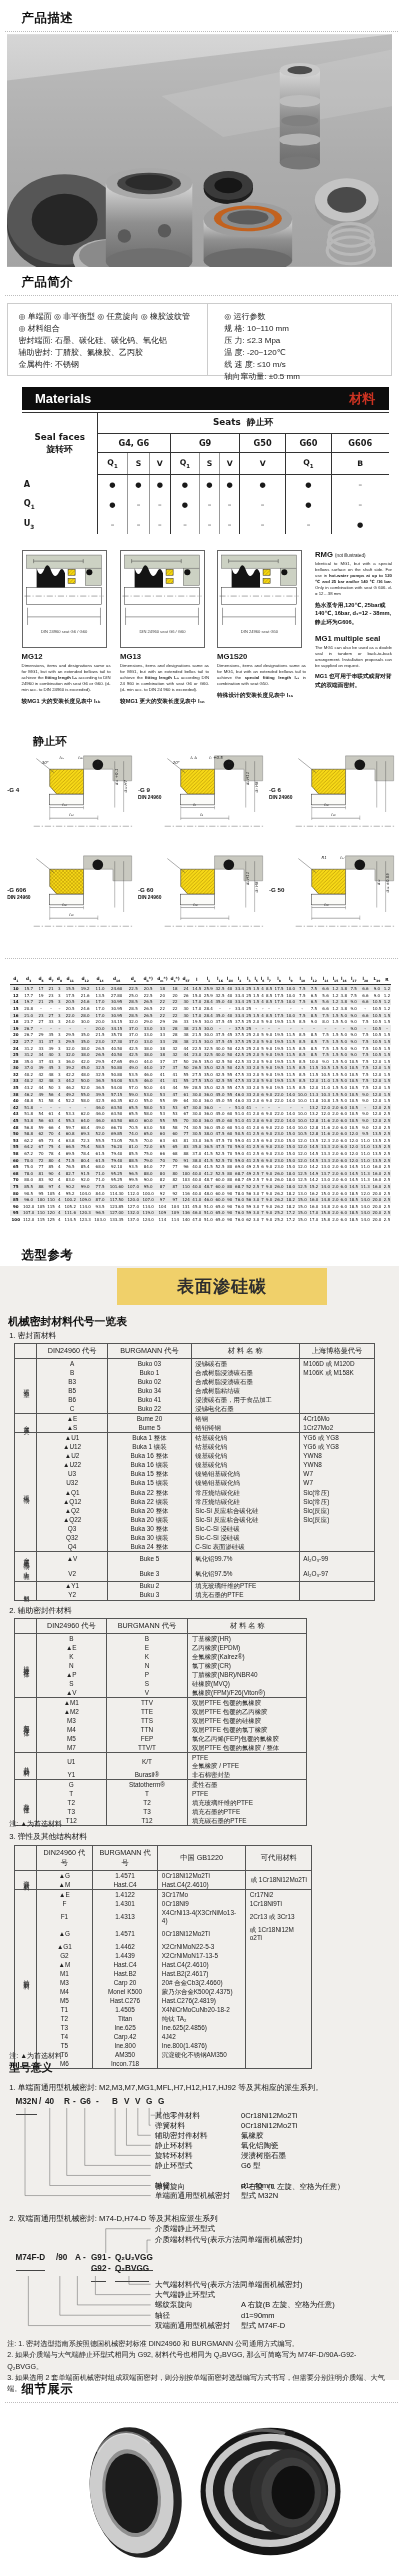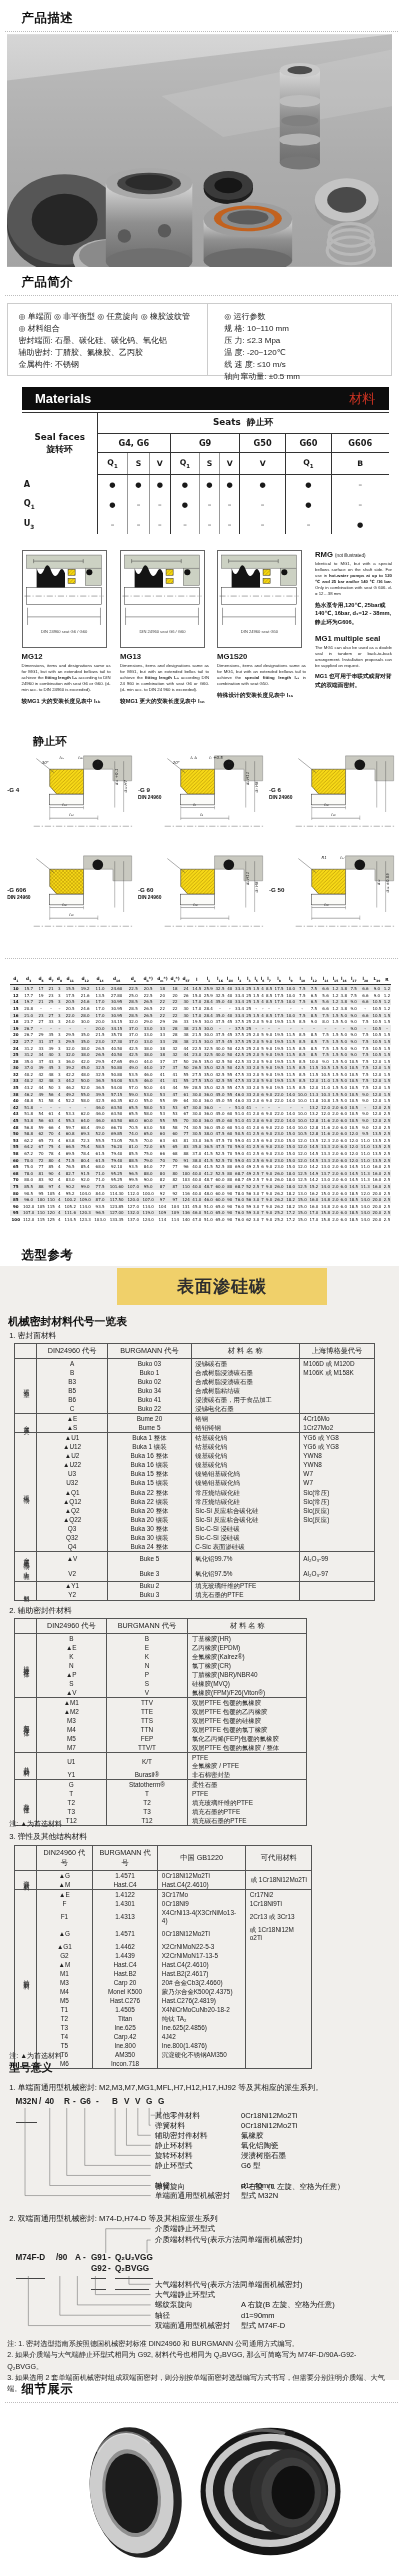--- a/index.html
+++ b/index.html
@@ -20,7 +20,7 @@
   .mbar{left:21.6px;width:367px;height:23px;background:#0d0d0d;display:flex;align-items:center;
         justify-content:space-between;padding:0 13.4px;box-sizing:border-box;}
   .mbar .en{color:#fff;font-size:13px;font-weight:bold;}
-  .mbar .zh{font-size:13px;font-weight:normal;}
+  .mbar .zh{font-size:13px;font-weight:bold;}
   
   #compat{left:21.6px;width:367px;border-collapse:collapse;border-top:1px solid #333;}
   #compat th,#compat td{font-family:"DejaVu Sans",sans-serif;}

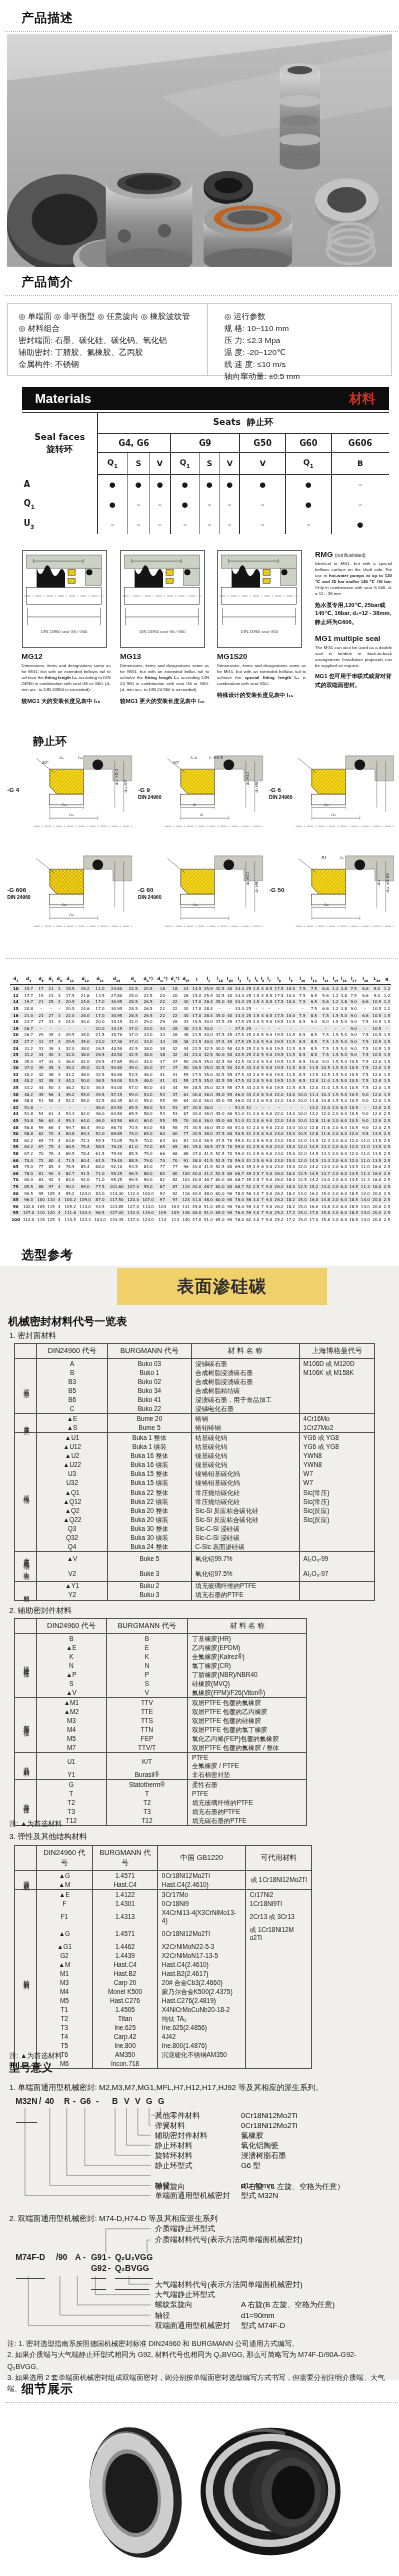--- a/index.html
+++ b/index.html
@@ -70,7 +70,7 @@
   .mintro{position:absolute;left:9.3px;font-size:7.7px;color:#111;}
   .codeline{position:absolute;left:0;width:400px;height:11.3px;}
   .tok{position:absolute;top:0;font-size:8.2px;font-weight:bold;color:#222;}
-  .tok.u{border-bottom:0.5px solid #444;padding-bottom:16px;}
+  .tok.u{border-bottom:0.5px solid #444;padding-bottom:8px;}
   .fan{position:absolute;left:0;width:400px;}
   .fan svg{position:absolute;left:0;top:0;}
   .co{position:absolute;font-size:7.5px;color:#111;white-space:nowrap;}

